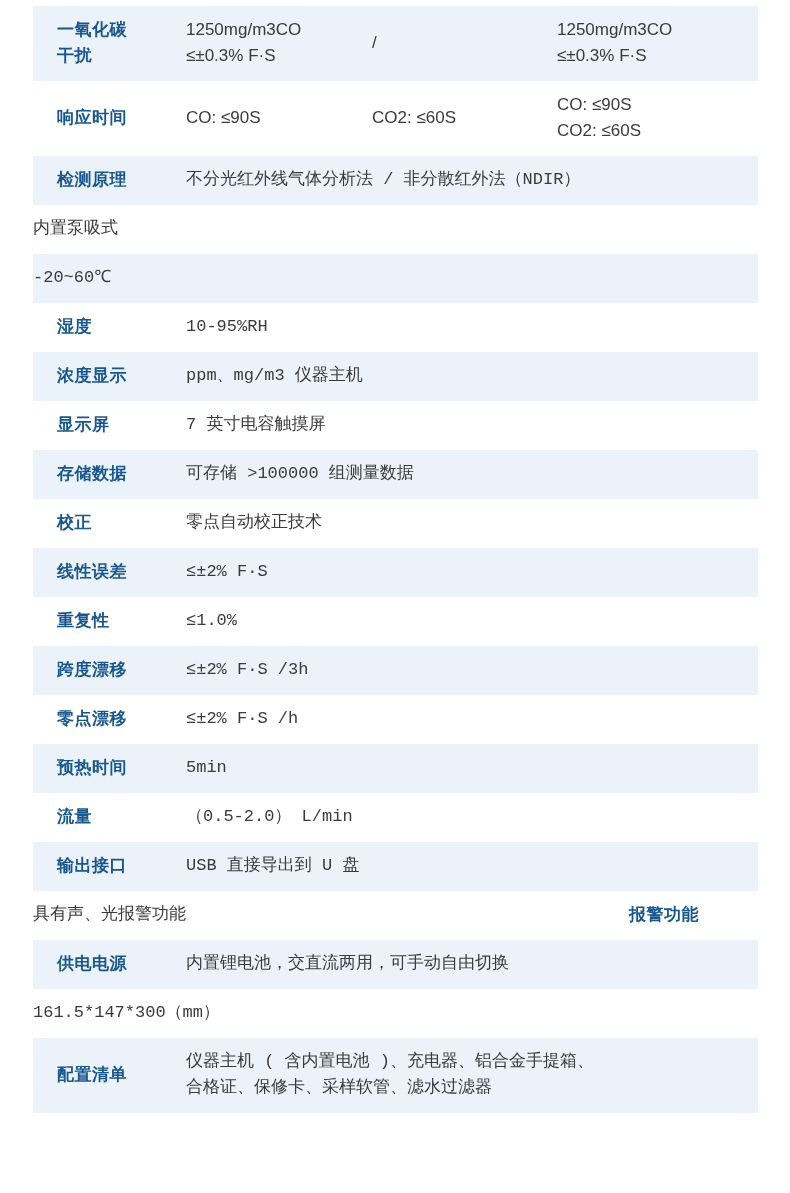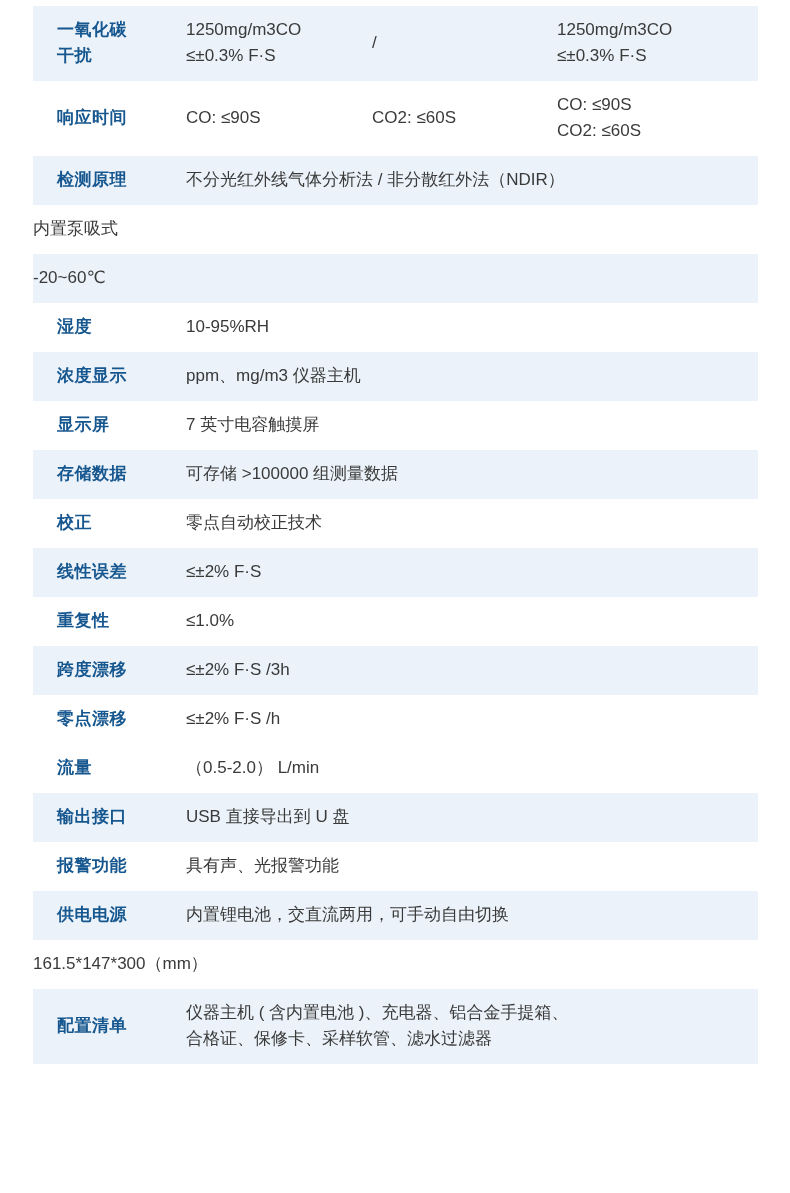--- a/index.html
+++ b/index.html
@@ -46,6 +46,7 @@
     color: #3a3a3a;
     flex: 1 1 auto;
     padding-right: 16px;
+    font-family: Liberation Mono, monospace;
   }
   .col-a { flex: 0 0 186px; width: 186px; color: #3a3a3a; }
   .col-b { flex: 0 0 185px; width: 185px; color: #3a3a3a; }

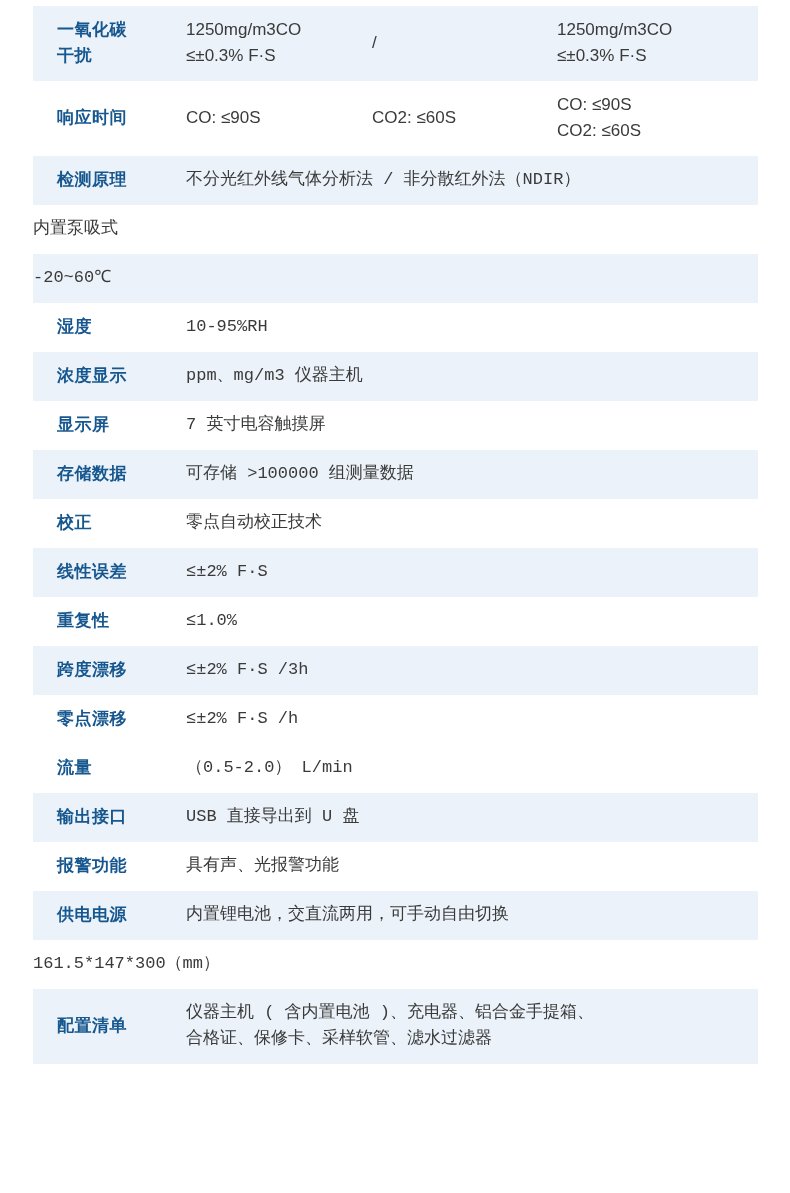--- a/index.html
+++ b/index.html
@@ -119,6 +119,10 @@
     <div class="cell label-cell">零点漂移</div>
     <div class="cell value-cell">≤±2% F·S /h</div>
   </div>
+      <div class="spec-row alt">
+    <div class="cell label-cell">预热时间</div>
+    <div class="cell value-cell">5min</div>
+  </div>
       <div class="spec-row">
     <div class="cell label-cell">流量</div>
     <div class="cell value-cell">（0.5-2.0） L/min</div>

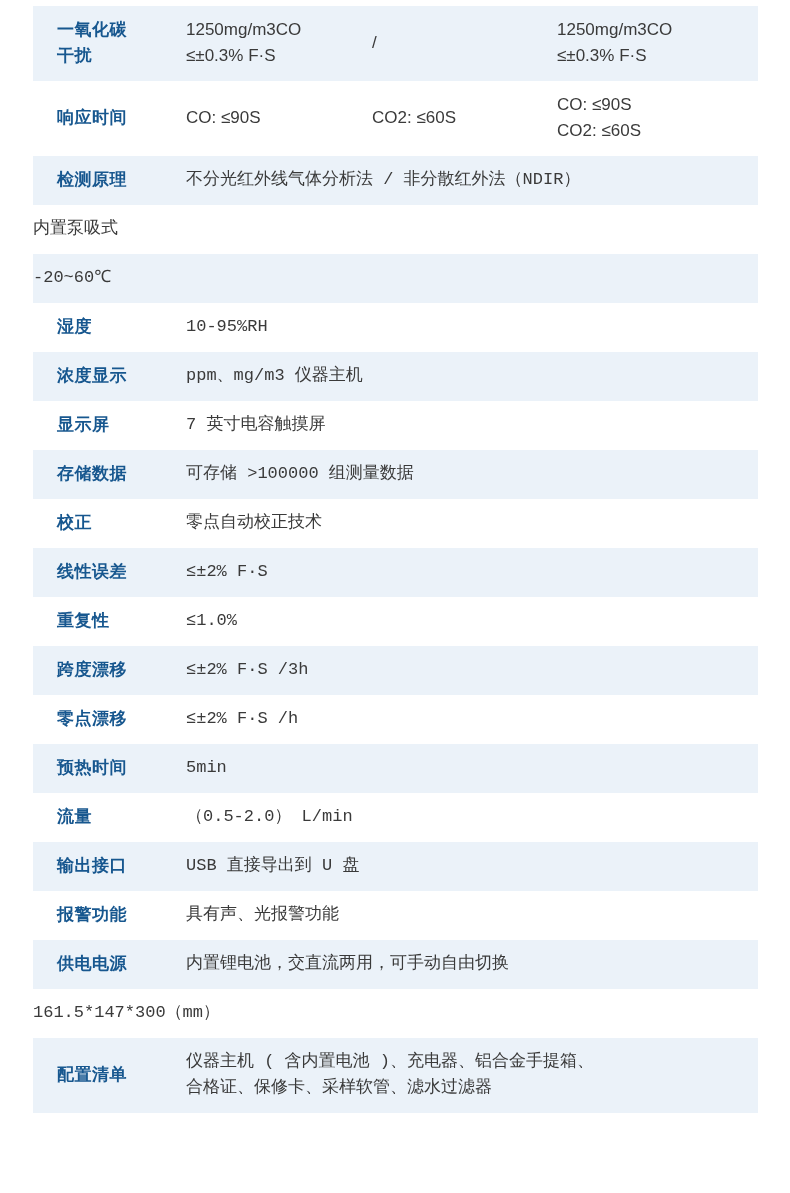--- a/index.html
+++ b/index.html
@@ -132,8 +132,8 @@
     <div class="cell value-cell">USB 直接导出到 U 盘</div>
   </div>
       <div class="spec-row">
+    <div class="cell value-cell">具有声、光报警功能</div>
     <div class="cell label-cell">报警功能</div>
-    <div class="cell value-cell">具有声、光报警功能</div>
   </div>
       <div class="spec-row alt">
     <div class="cell label-cell">供电电源</div>

